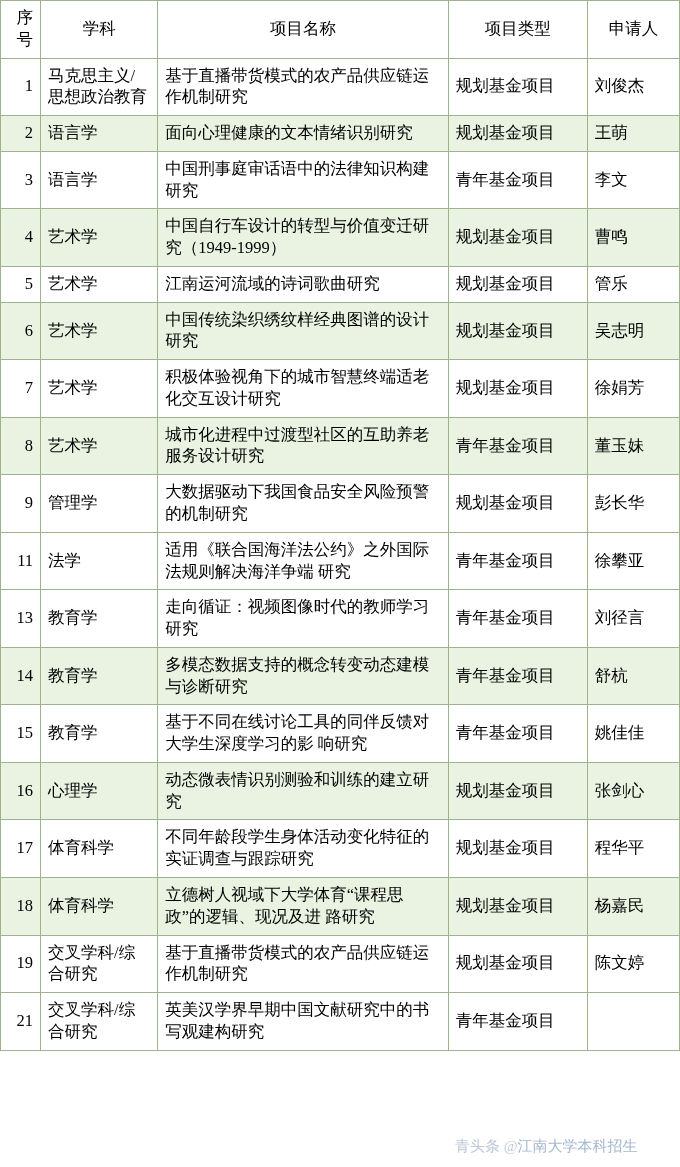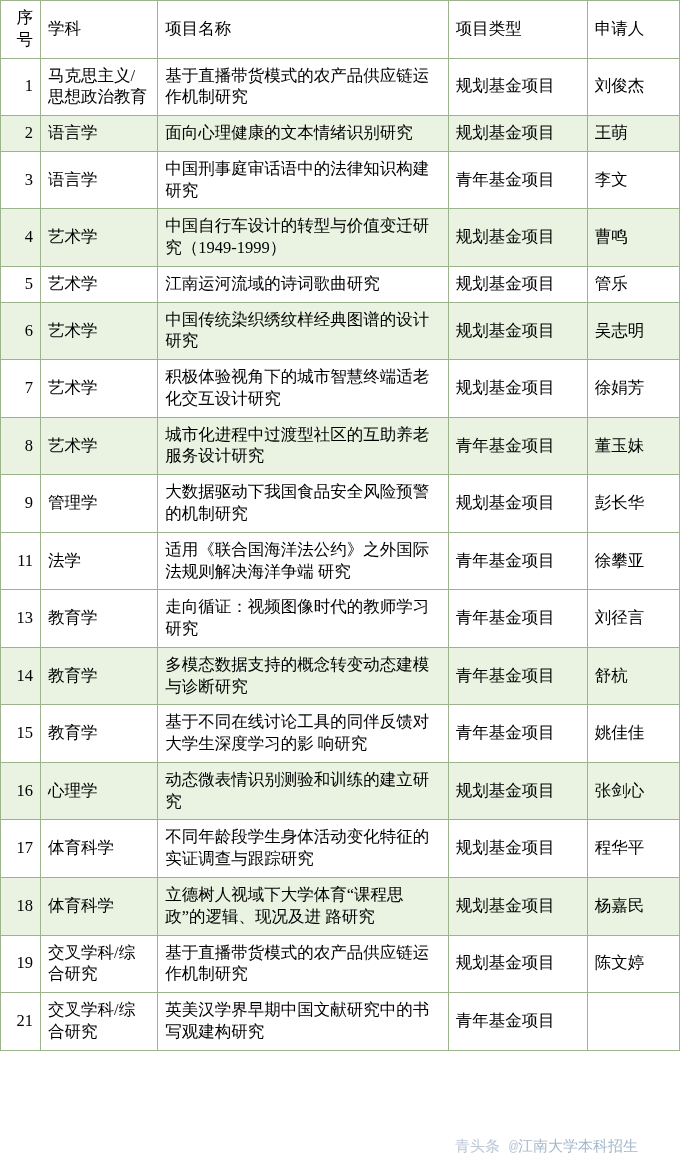--- a/index.html
+++ b/index.html
@@ -33,7 +33,7 @@
   thead th {
     background: #d9e8cd;
     font-weight: normal;
-    text-align: left;
+    text-align: center;
     height: 34px;
     padding-top: 7px;
     padding-bottom: 7px;

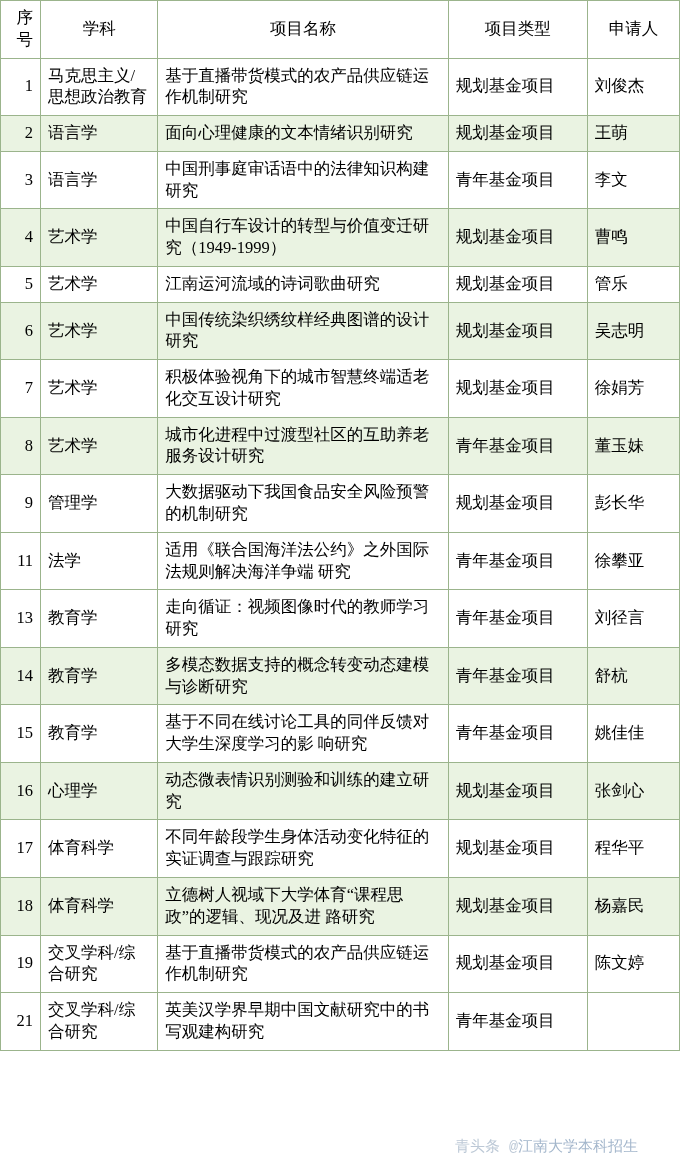--- a/index.html
+++ b/index.html
@@ -65,7 +65,7 @@
     top: 1137px;
     font-size: 15px;
     color: #9fb3c9;
-    font-family: Liberation Mono, monospace;
+    font-family: Liberation Serif, serif;
     white-space: nowrap;
     opacity: 0.95;
     pointer-events: none;

